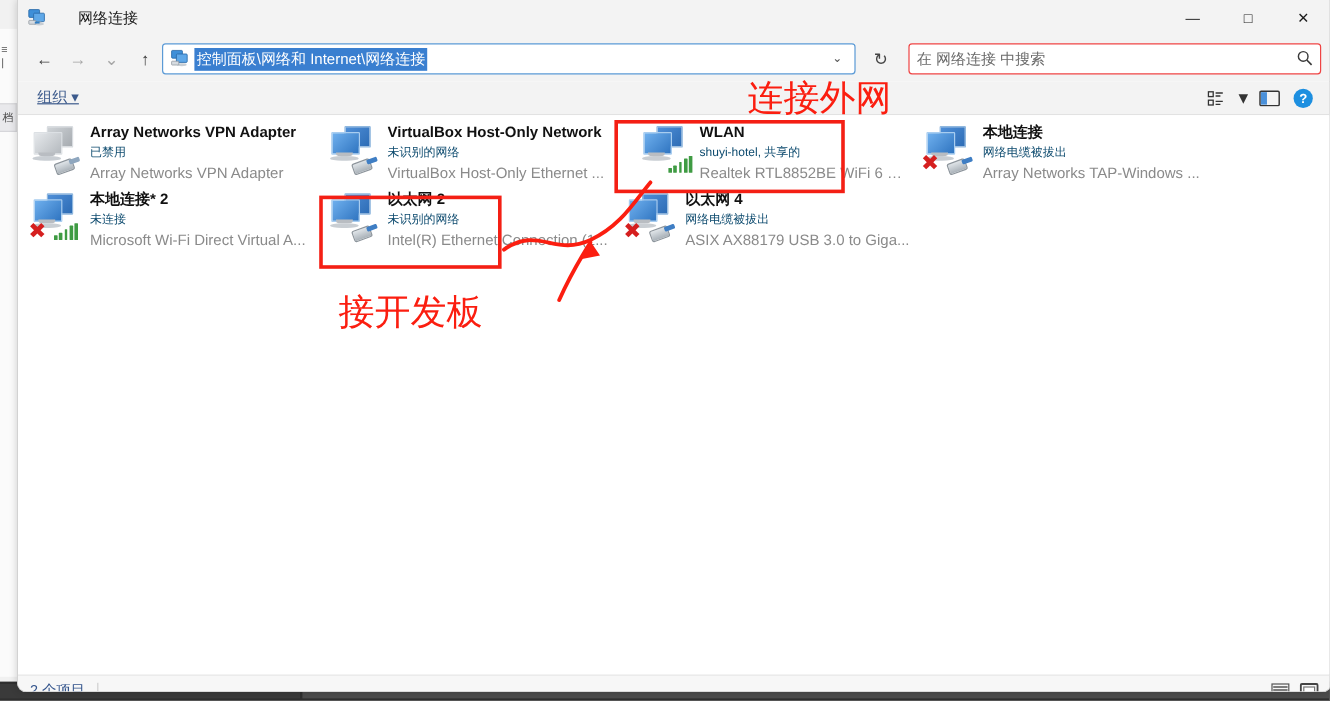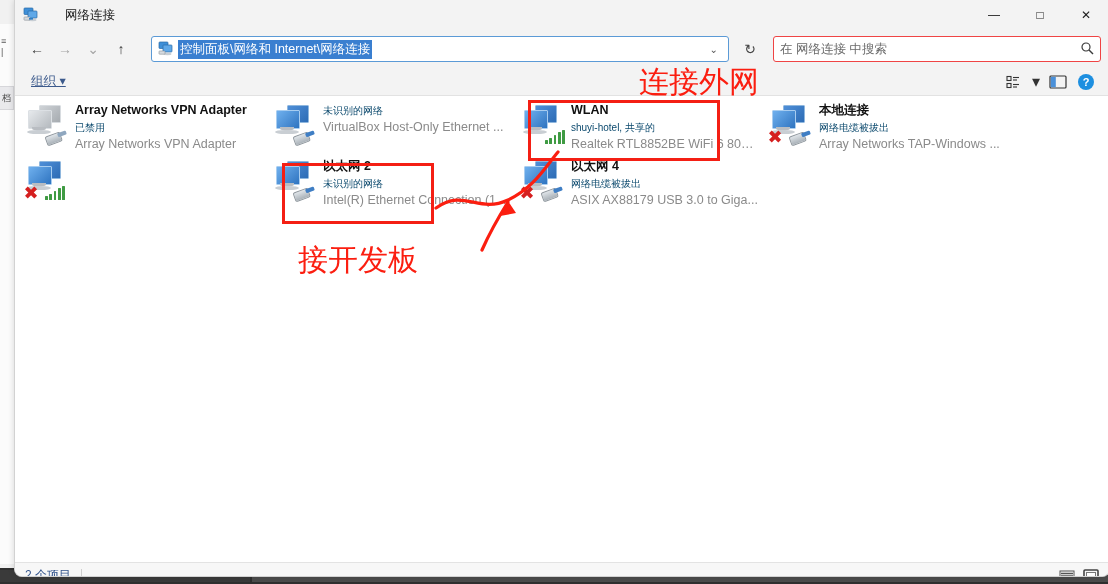--- a/index.html
+++ b/index.html
@@ -128,7 +128,7 @@
     flex: 0 0 auto;
     width: 578px;
     height: 26px;
-    margin-left: 16px;
+    margin-left: 0;
     background: #fff;
     border: 1px solid #5b9ad6;
     border-radius: 3px;

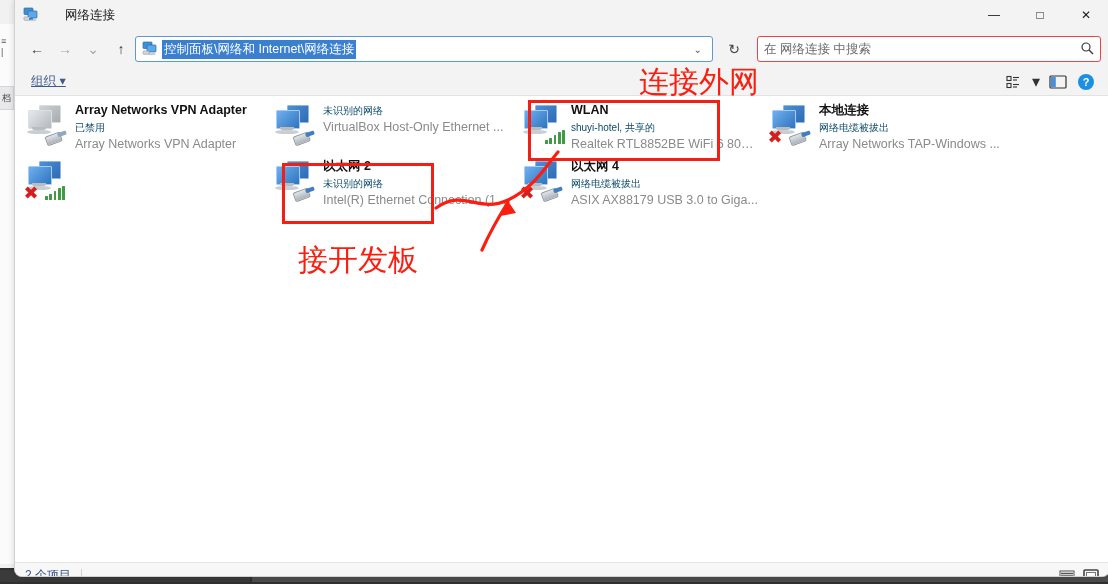--- a/index.html
+++ b/index.html
@@ -366,7 +366,6 @@
     position: absolute;
     inset: 0;
     pointer-events: none;
-    margin-left: 16px;
   }
   .redbox {
     position: absolute;

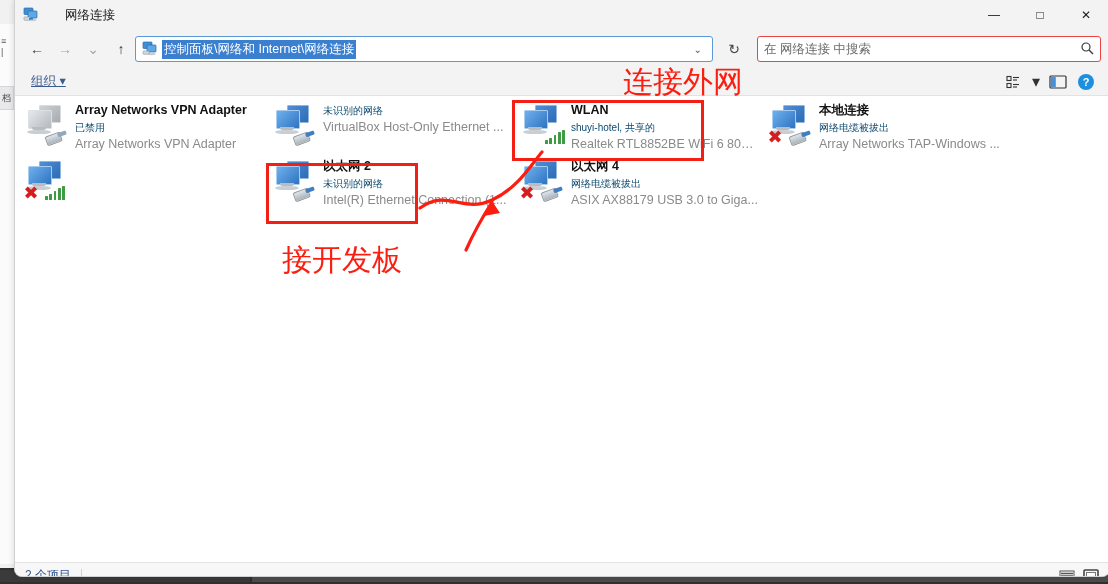--- a/index.html
+++ b/index.html
@@ -510,6 +510,7 @@
           </div>
         </div>
         <div class="texts">
+          <div class="n1">VirtualBox Host-Only Network</div>
           <div class="n2">未识别的网络</div>
           <div class="n3">VirtualBox Host-Only Ethernet ...</div>
         </div>

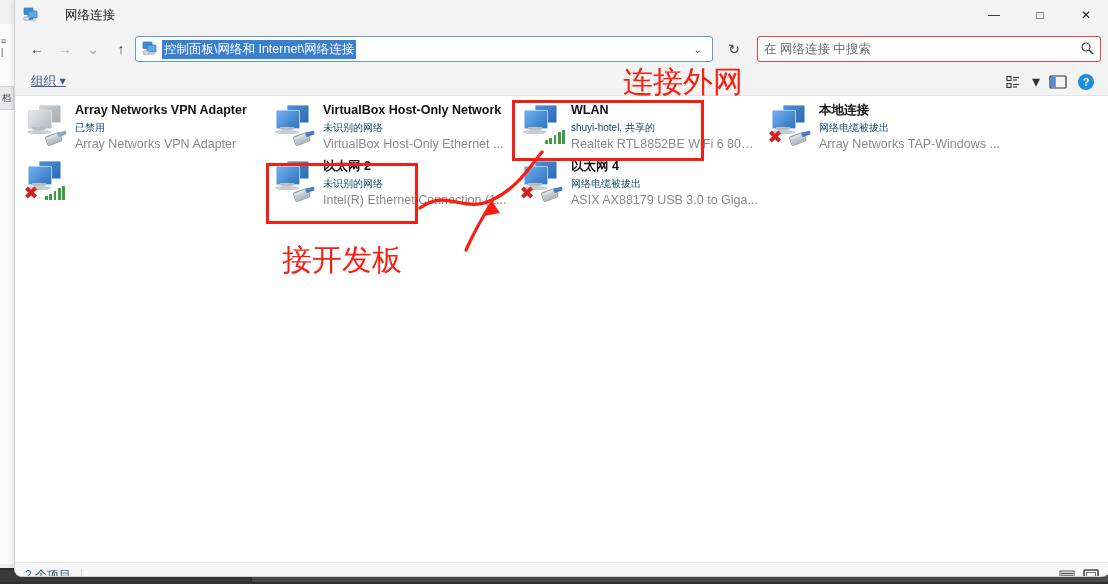--- a/index.html
+++ b/index.html
@@ -516,7 +516,7 @@
         </div>
       </div>
 
-      <div class="item" style="left:500px; top:4px;">
+      <div class="item" style="left:500px; top:4px;padding-left:12px;">
         <div class="iconwrap ic-blue">
           <div class="mon back"></div>
             <div class="mon front"></div>

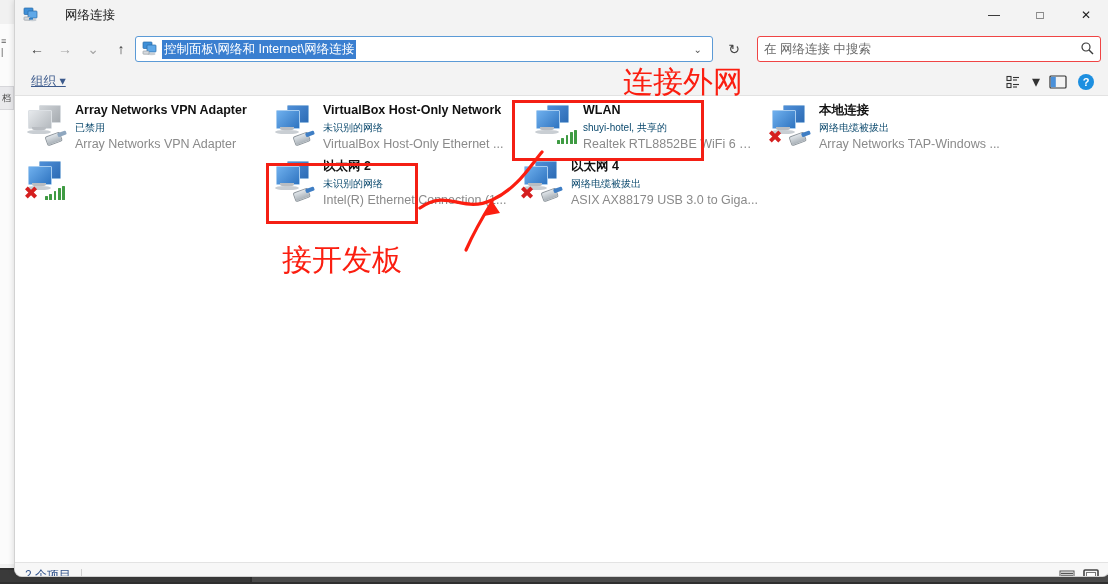--- a/index.html
+++ b/index.html
@@ -571,6 +571,11 @@
           </div>
           <div class="redx">✖</div>
         </div>
+        <div class="texts">
+          <div class="n1">本地连接* 2</div>
+          <div class="n2">未连接</div>
+          <div class="n3">Microsoft Wi-Fi Direct Virtual A...</div>
+        </div>
       </div>
 
       <div class="item" style="left:252px; top:60px;">

